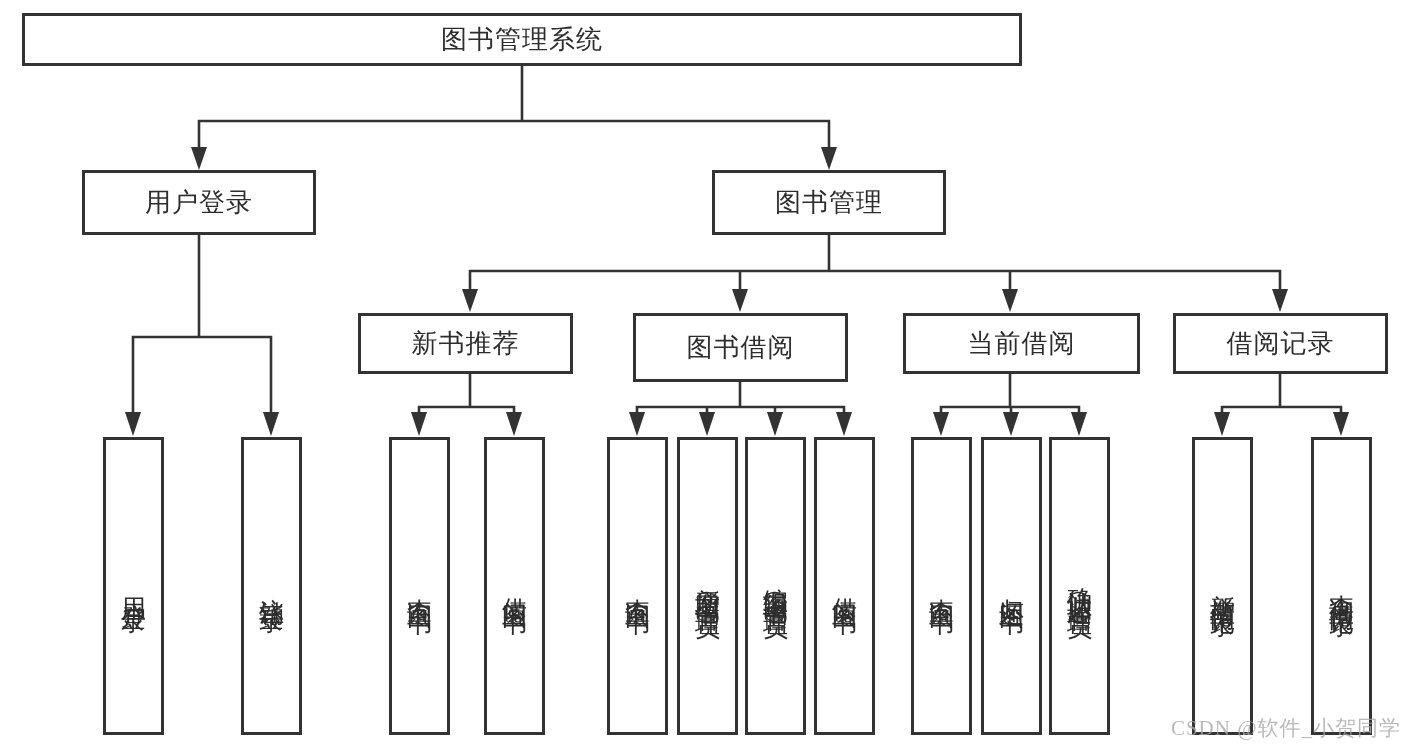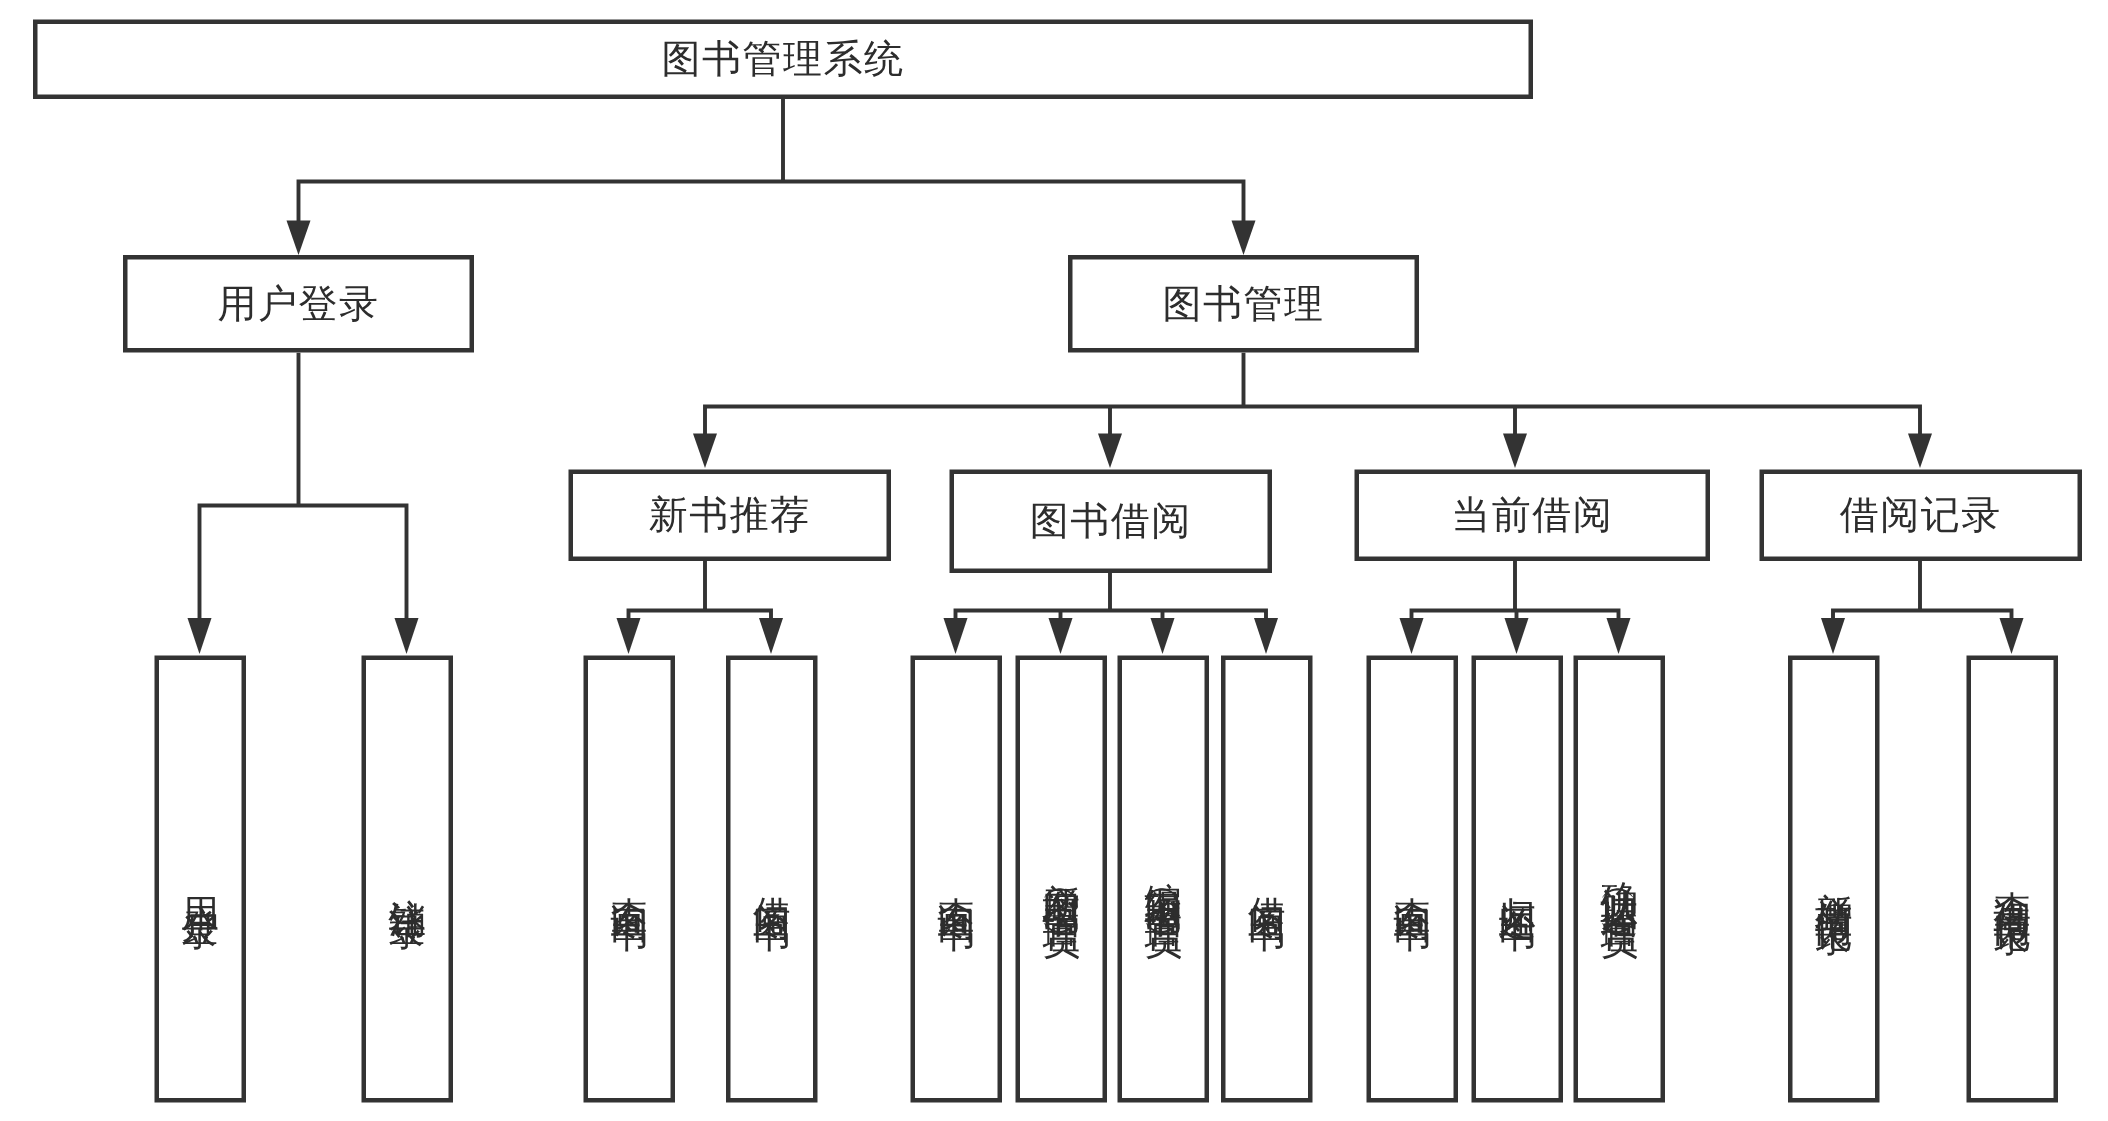--- a/index.html
+++ b/index.html
@@ -14,7 +14,7 @@
     width:1405px;height:747px;
     background:var(--bg);
     overflow:hidden;
-    font-family:Liberation Sans, sans-serif;
+    font-family:Liberation Serif, serif;
   }
   #wires{position:absolute;left:0;top:0;}
   .hbox{

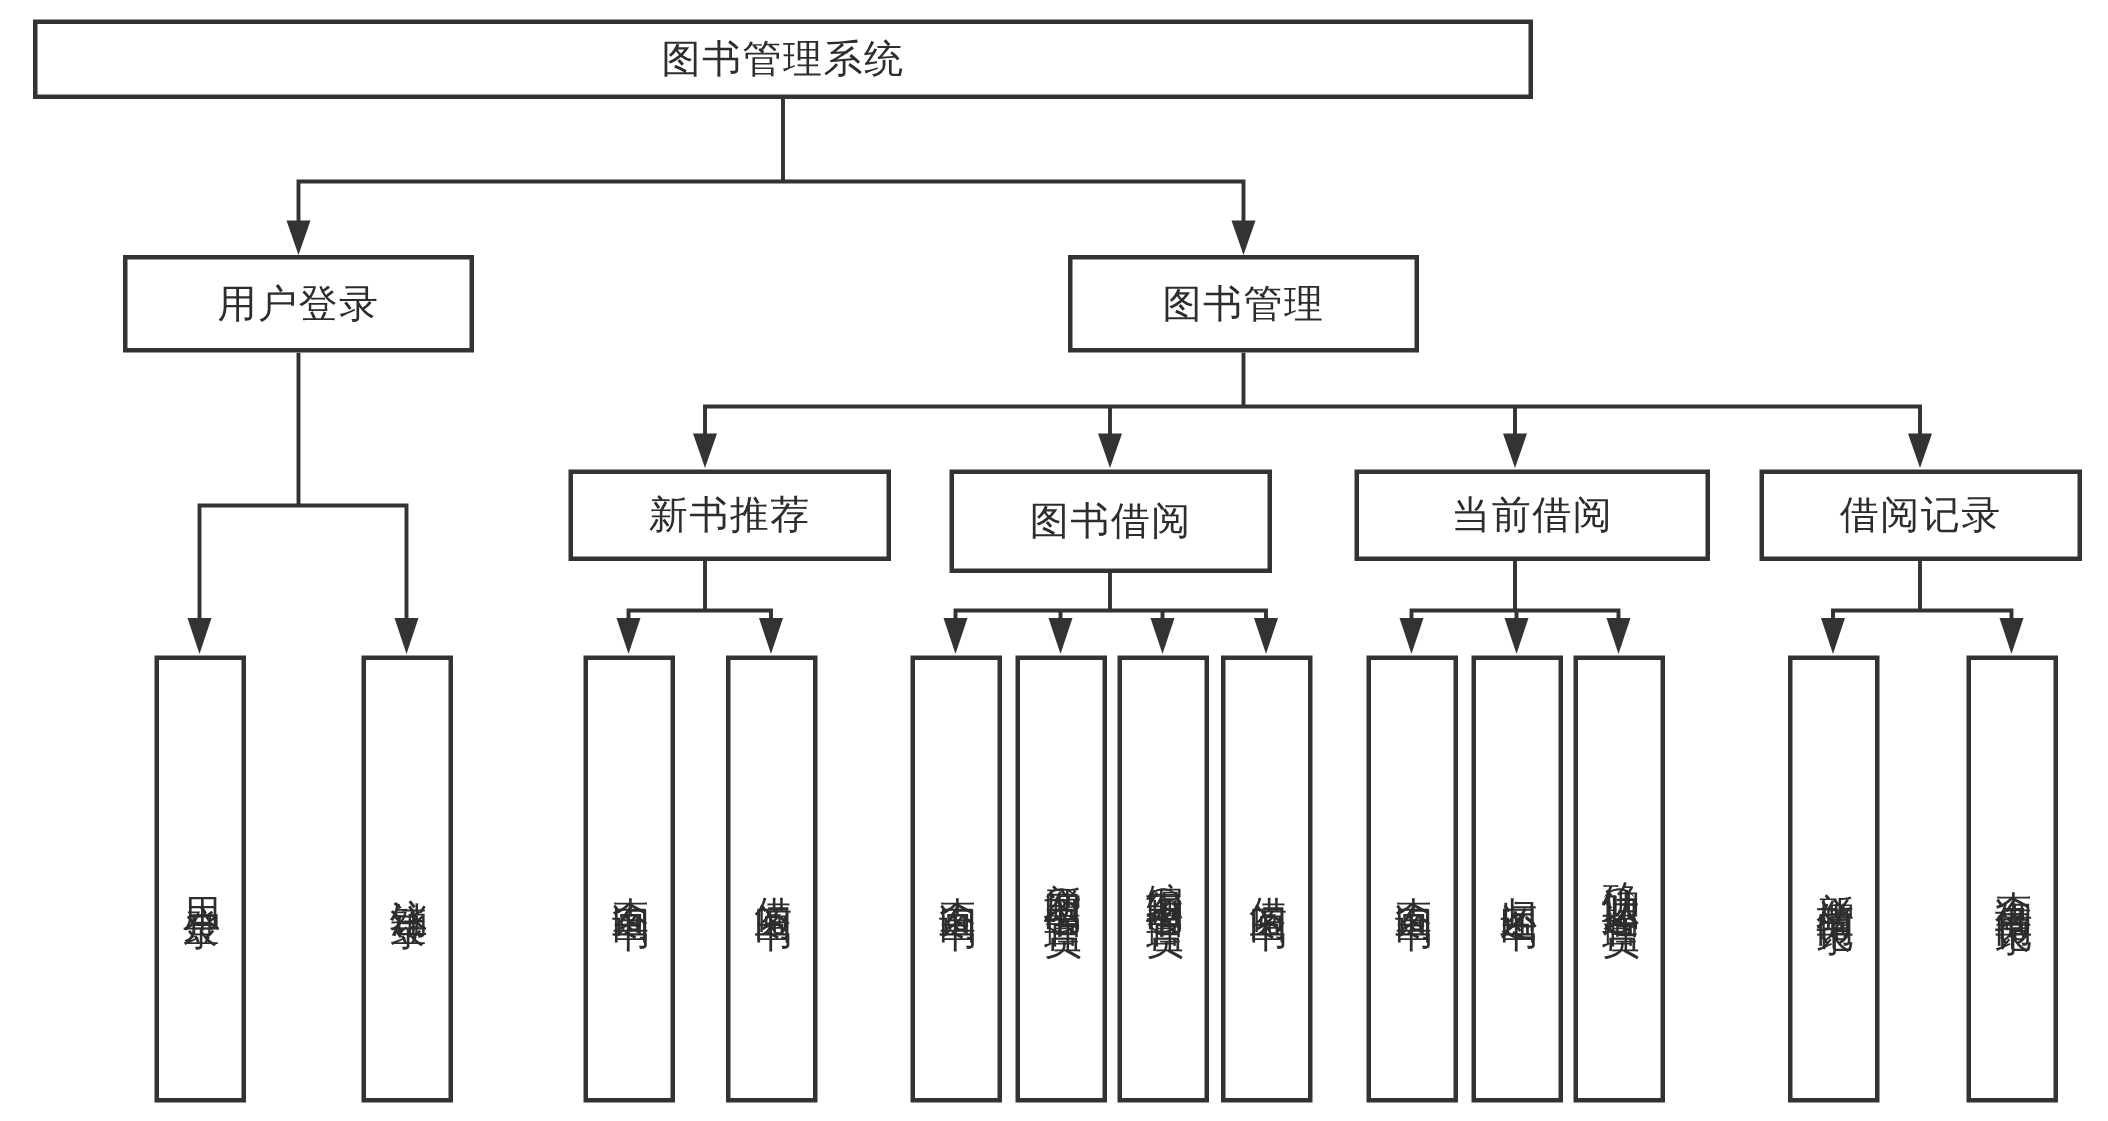--- a/index.html
+++ b/index.html
@@ -101,7 +101,7 @@
     <span>图书管理</span>
   </div>
 
-  <div class="hbox" style="left:379px;top:313px;width:215px;height:61px">
+  <div class="hbox" style="left:358px;top:313px;width:215px;height:61px">
     <span>新书推荐</span>
   </div>
   <div class="hbox" style="left:633px;top:313px;width:215px;height:69px">

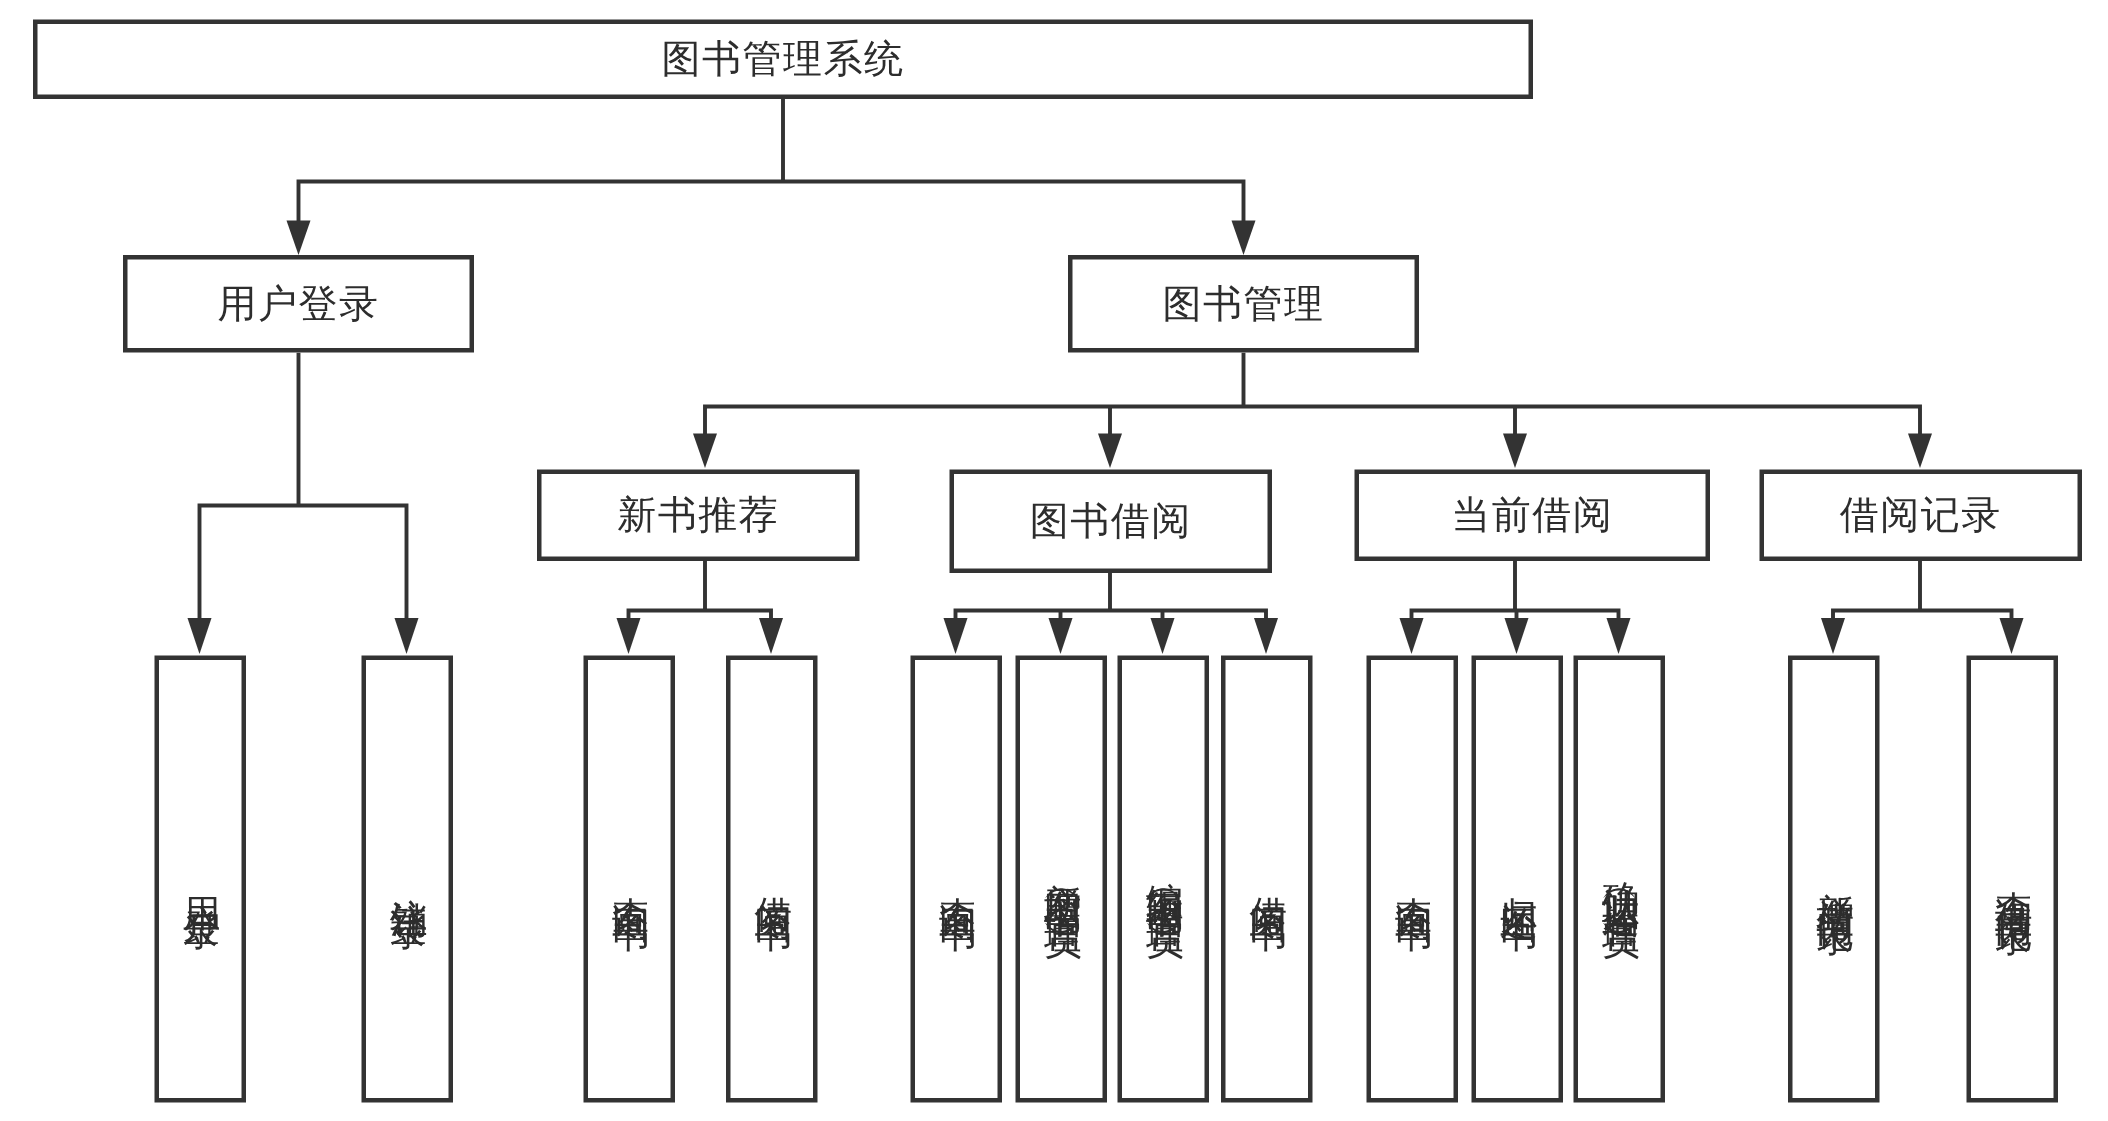--- a/index.html
+++ b/index.html
@@ -158,6 +158,7 @@
     <span>查询借阅记录</span>
   </div>
 
+  <div id="watermark">CSDN @软件_小贺同学</div>
 </div>
 
 </body></html>

